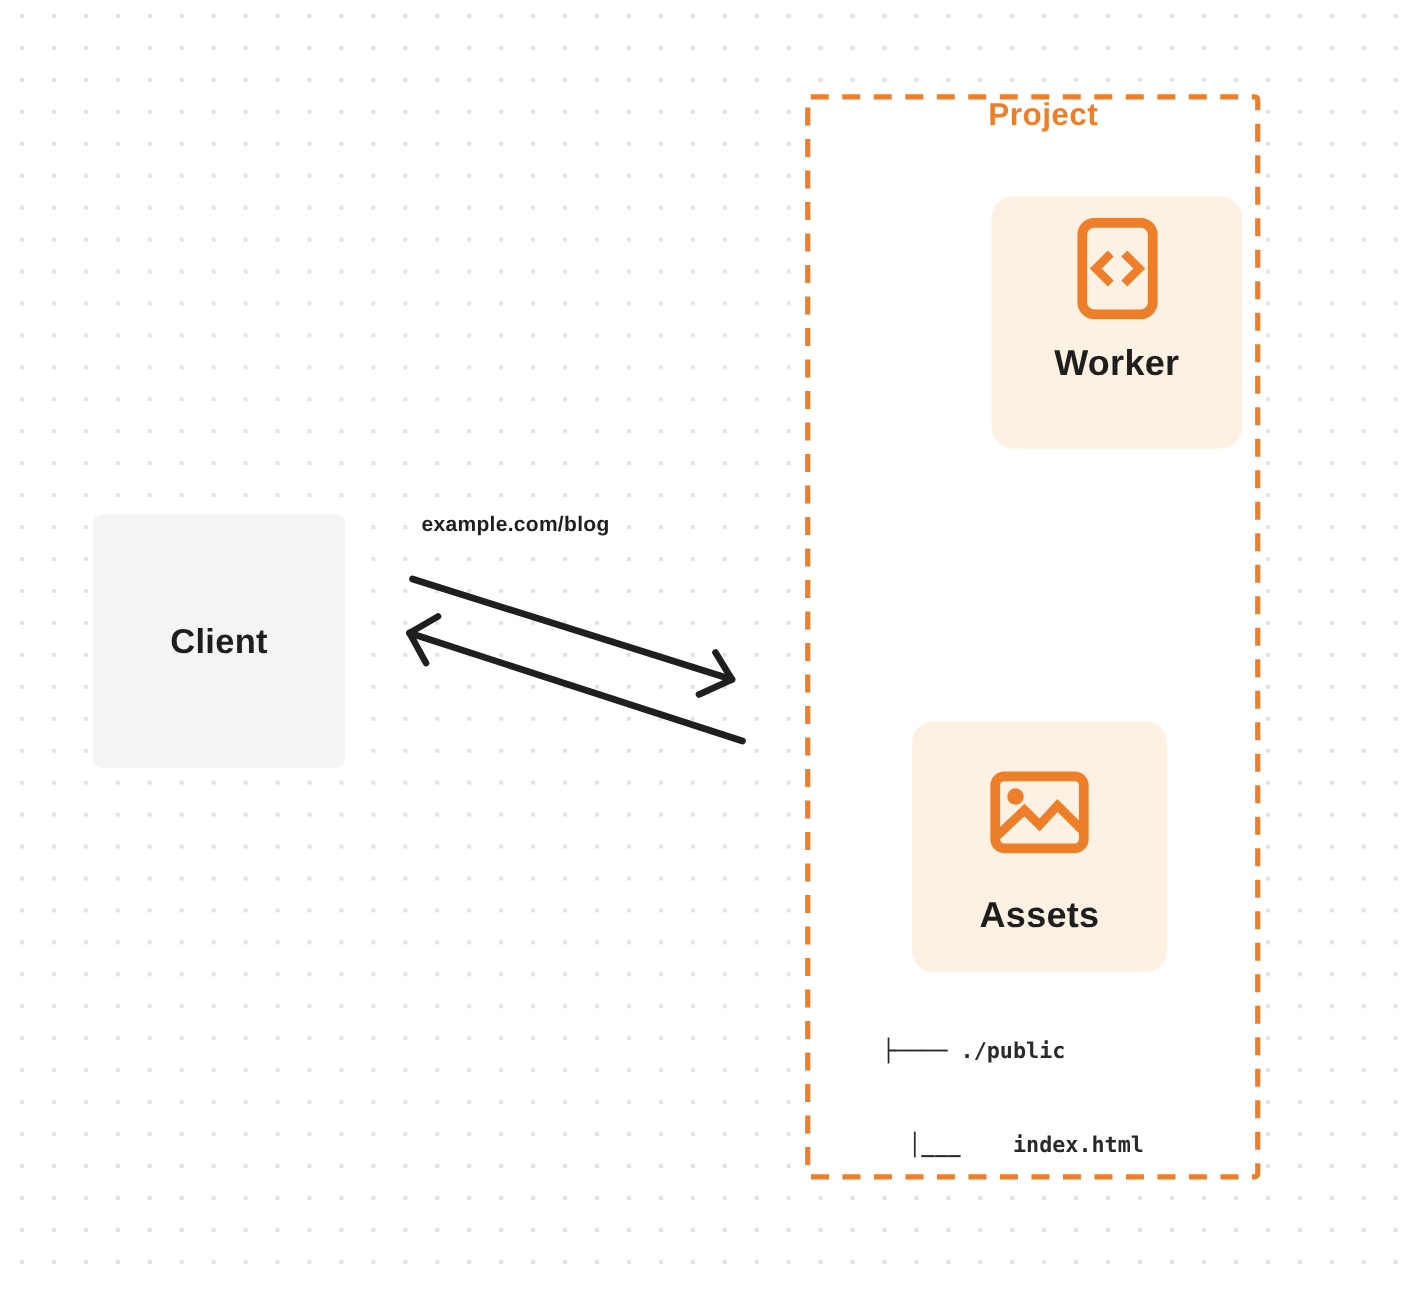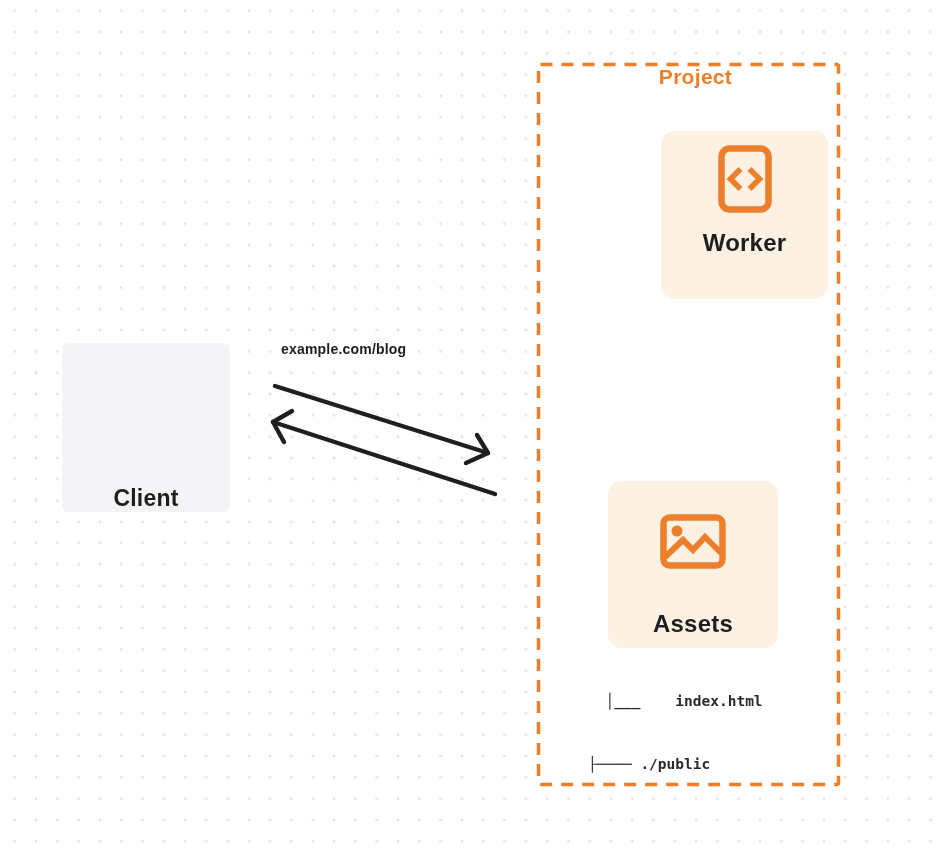--- a/index.html
+++ b/index.html
@@ -15,7 +15,7 @@
     font-family:"Liberation Sans",sans-serif;color:var(--ink);
   }
   .overlay{position:absolute;left:0;top:0;width:938px;height:860px;}
-  .node{position:absolute;display:flex;align-items:flex-end;justify-content:center;box-sizing:border-box;}
+  .node{position:absolute;display:flex;align-items:center;justify-content:center;box-sizing:border-box;}
   .client-box{
     left:62px;top:343px;width:168px;height:169px;
     background:var(--client-bg);border-radius:6px;

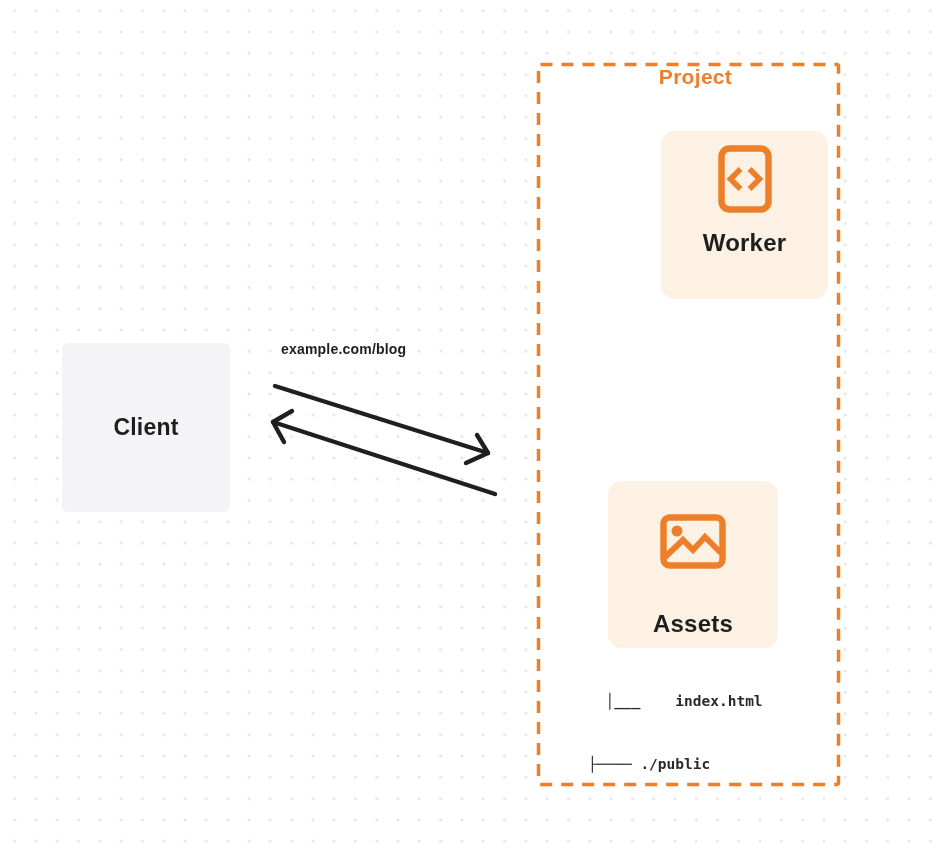--- a/index.html
+++ b/index.html
@@ -39,7 +39,7 @@
     background:var(--card-bg);border-radius:14px;
   }
   .worker-card{left:613px;top:131px;width:167px;height:168px;padding-top:14px;gap:16px;margin-left:48px;}
-  .assets-card{left:608px;top:481px;width:170px;height:167px;padding-top:33px;gap:41px;}
+  .assets-card{left:608px;top:481px;width:170px;height:167px;padding-top:33px;gap:28px;}
   .card-label{font-size:24px;font-weight:bold;color:var(--ink);letter-spacing:.2px;}
   .file-tree{
     position:absolute;left:588px;top:649px;

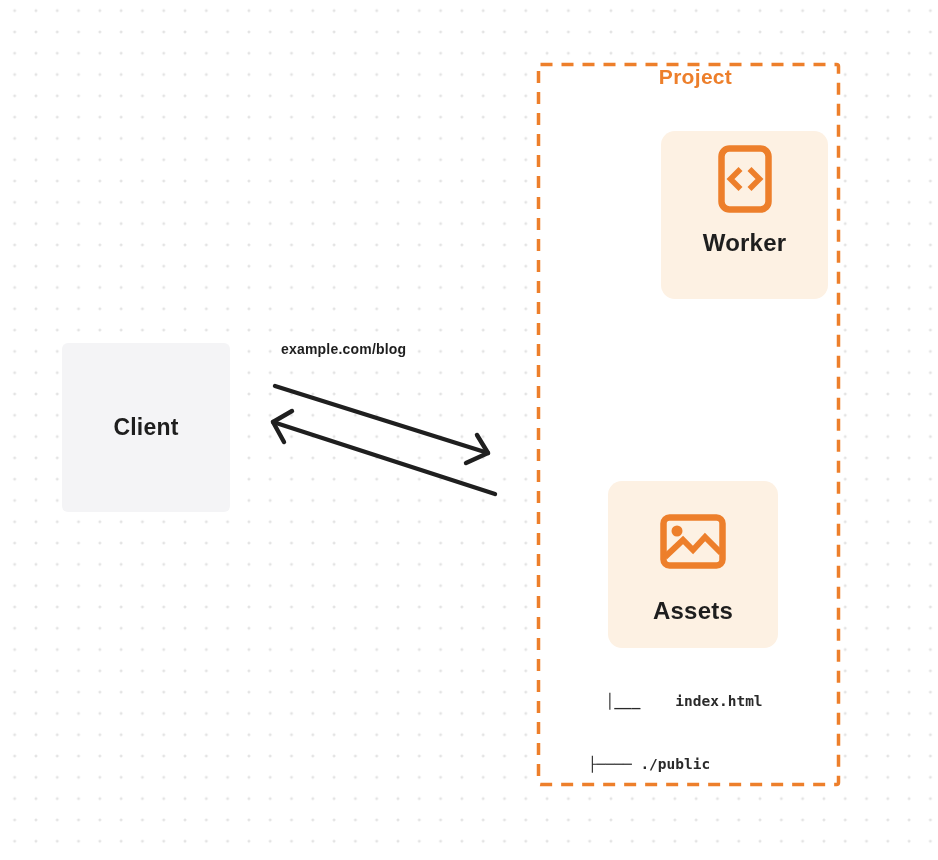--- a/index.html
+++ b/index.html
@@ -95,8 +95,8 @@
   </div>
 
   <div class="file-tree">
+    <div>├──── ./public</div>
     <div>  │___    index.html</div>
-    <div>├──── ./public</div>
     
   </div>
 

